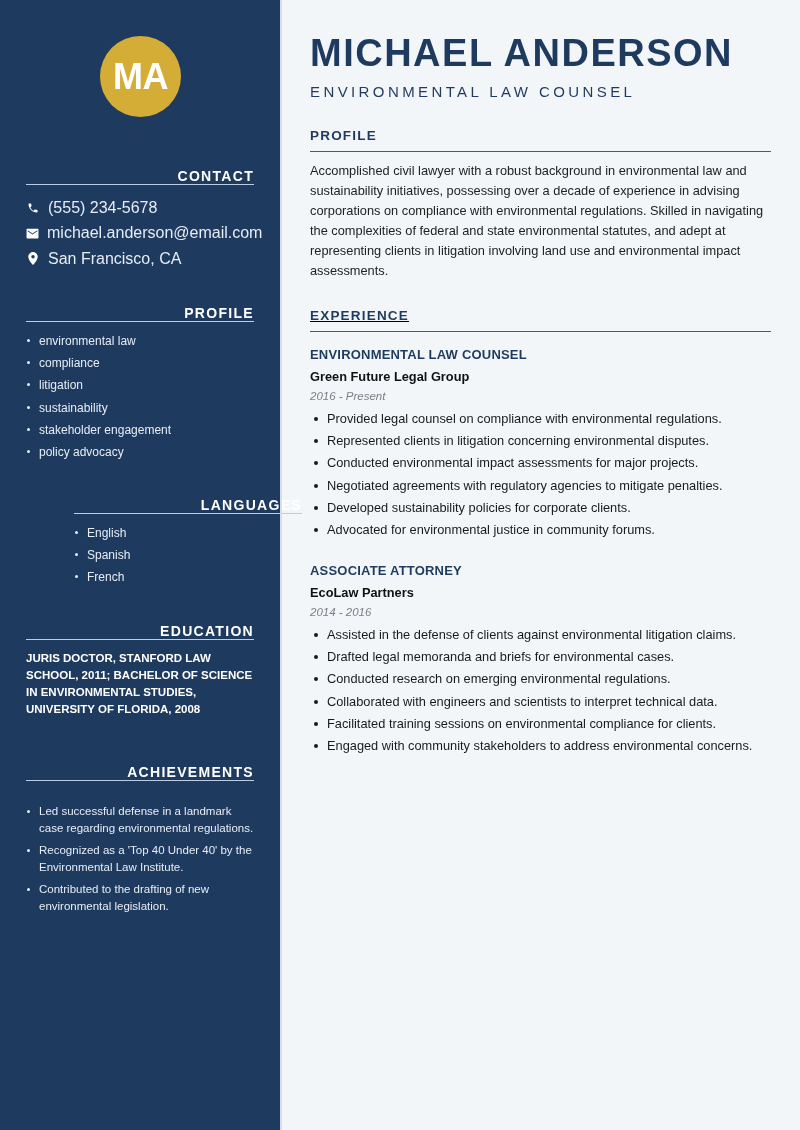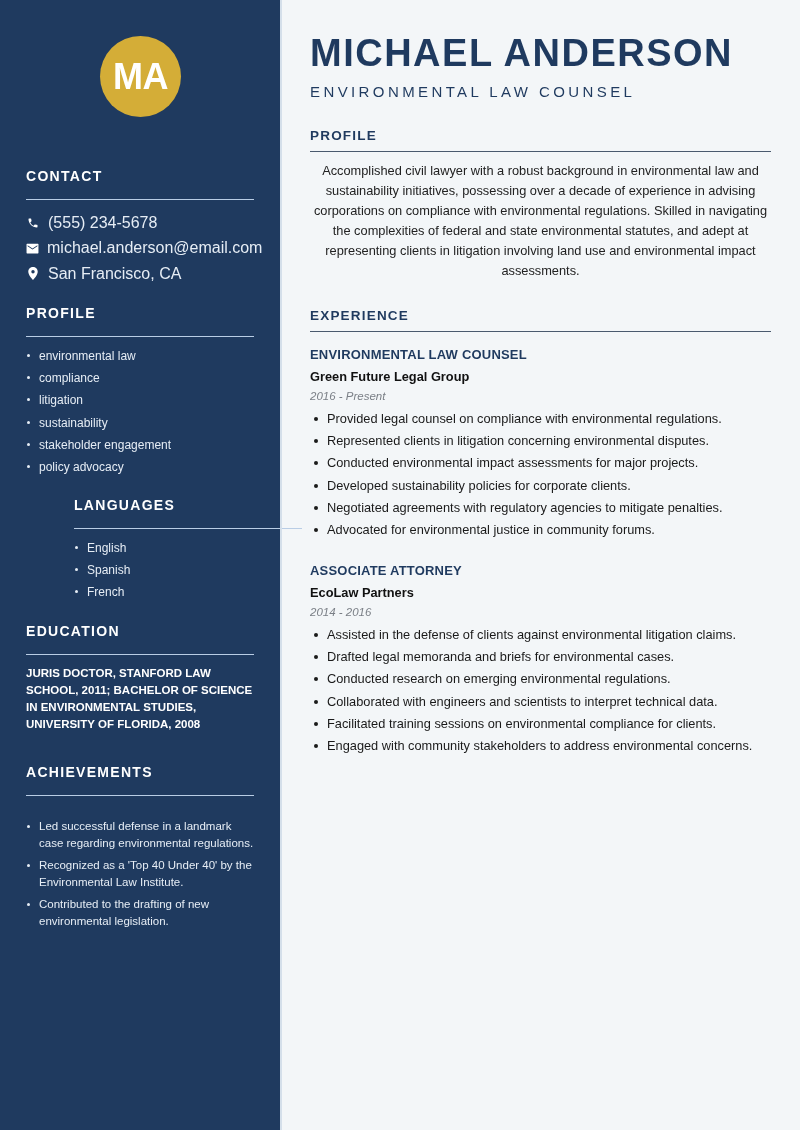--- a/index.html
+++ b/index.html
@@ -38,8 +38,9 @@
       font-size: 14px; font-weight: 700;
       letter-spacing: 1.3px;
       color: #ffffff;
-      padding-bottom: 15px;
+      padding-bottom: 0;
       border-bottom: 1.5px solid #b9cde5;
+      text-align: right;
     }
     .contact-list { list-style: none; margin-top: 10px; }
     .contact-list li {

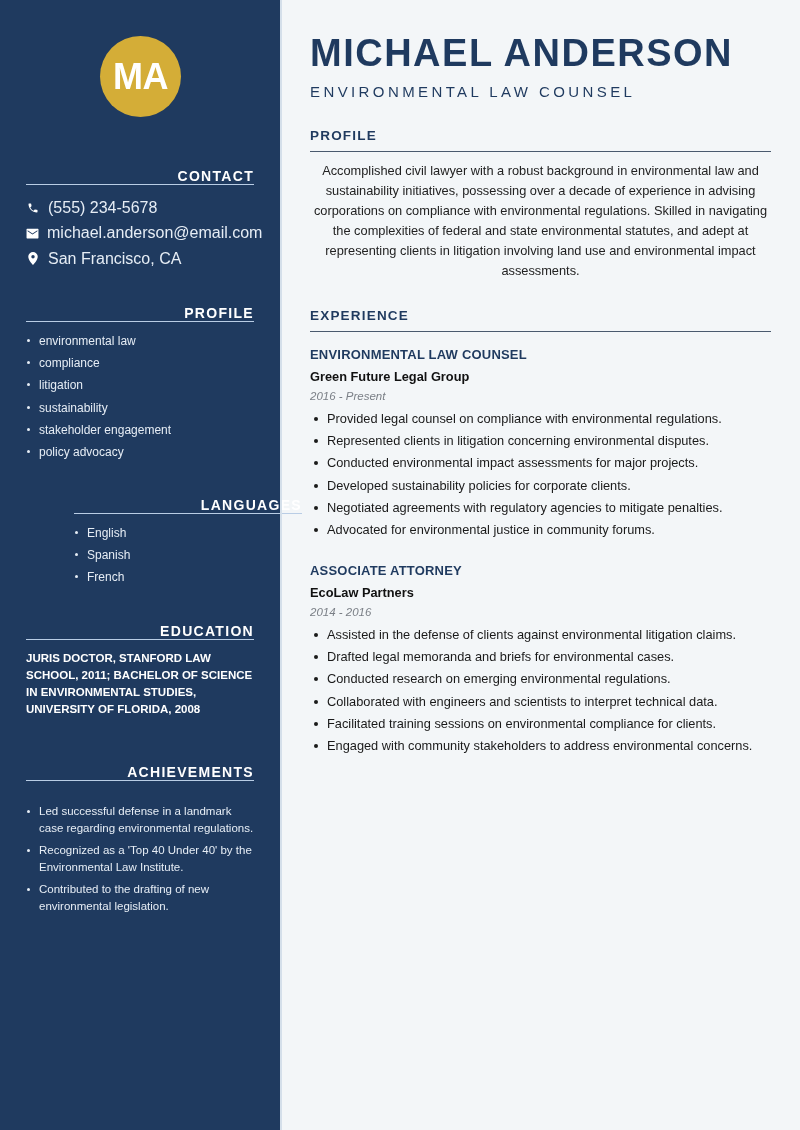--- a/index.html
+++ b/index.html
@@ -111,7 +111,6 @@
       margin-top: 9px;
       font-size: 12.8px; line-height: 20px;
       color: #222;
-      text-align: center;
     }
     .job { position: absolute; left: 0; width: 461px; }
     .job-title {

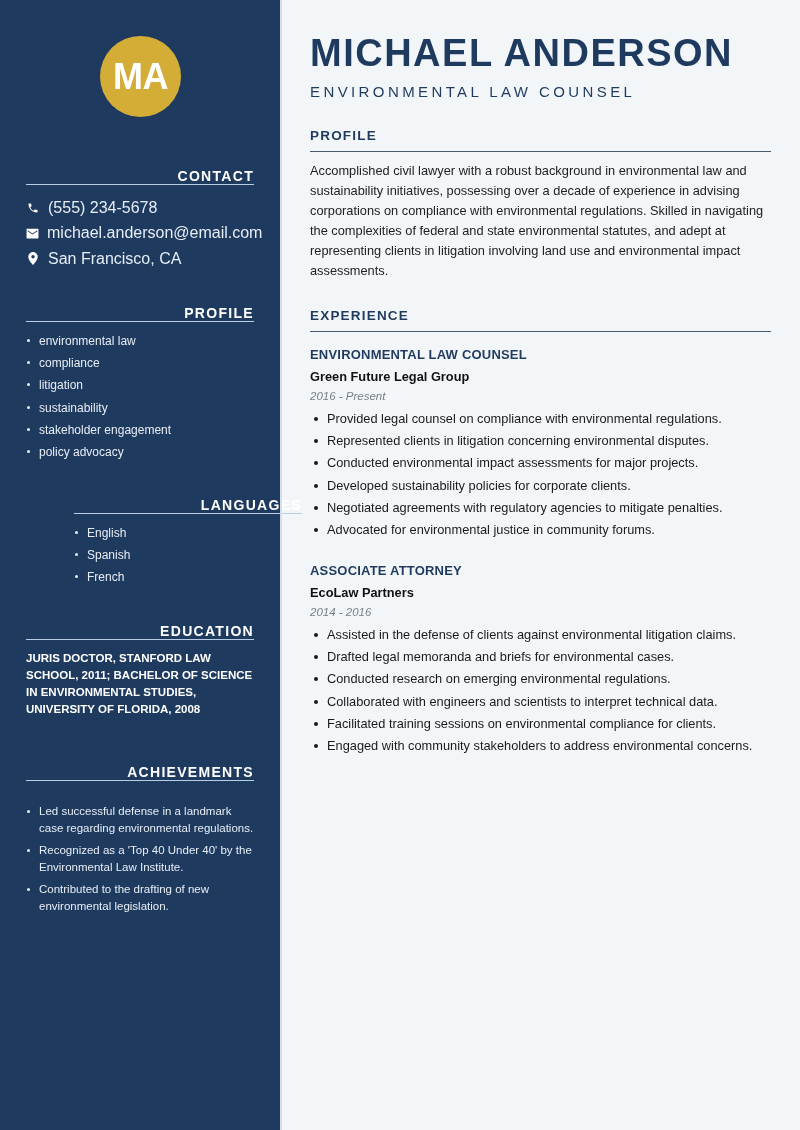--- a/index.html
+++ b/index.html
@@ -225,7 +225,7 @@
     <p class="profile-text">Accomplished civil lawyer with a robust background in environmental law and sustainability initiatives, possessing over a decade of experience in advising corporations on compliance with environmental regulations. Skilled in navigating the complexities of federal and state environmental statutes, and adept at representing clients in litigation involving land use and environmental impact assessments.</p>
   </section>
 
-  <section class="main-section" style="top:308px;">
+  <section class="main-section" style="top:308px;text-decoration:underline;">
     <h2 class="main-heading">EXPERIENCE</h2>
   </section>
 

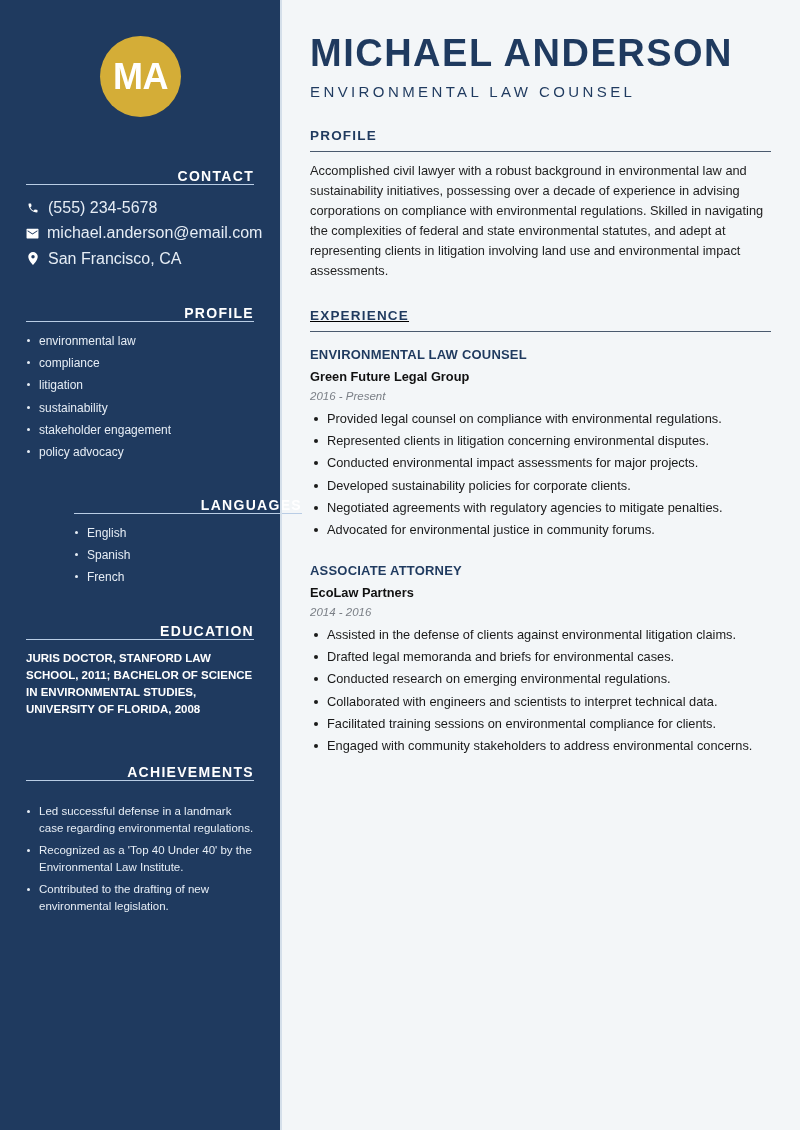--- a/index.html
+++ b/index.html
@@ -237,8 +237,8 @@
       <li>Provided legal counsel on compliance with environmental regulations.</li>
       <li>Represented clients in litigation concerning environmental disputes.</li>
       <li>Conducted environmental impact assessments for major projects.</li>
+      <li>Negotiated agreements with regulatory agencies to mitigate penalties.</li>
       <li>Developed sustainability policies for corporate clients.</li>
-      <li>Negotiated agreements with regulatory agencies to mitigate penalties.</li>
       <li>Advocated for environmental justice in community forums.</li>
     </ul>
   </div>

